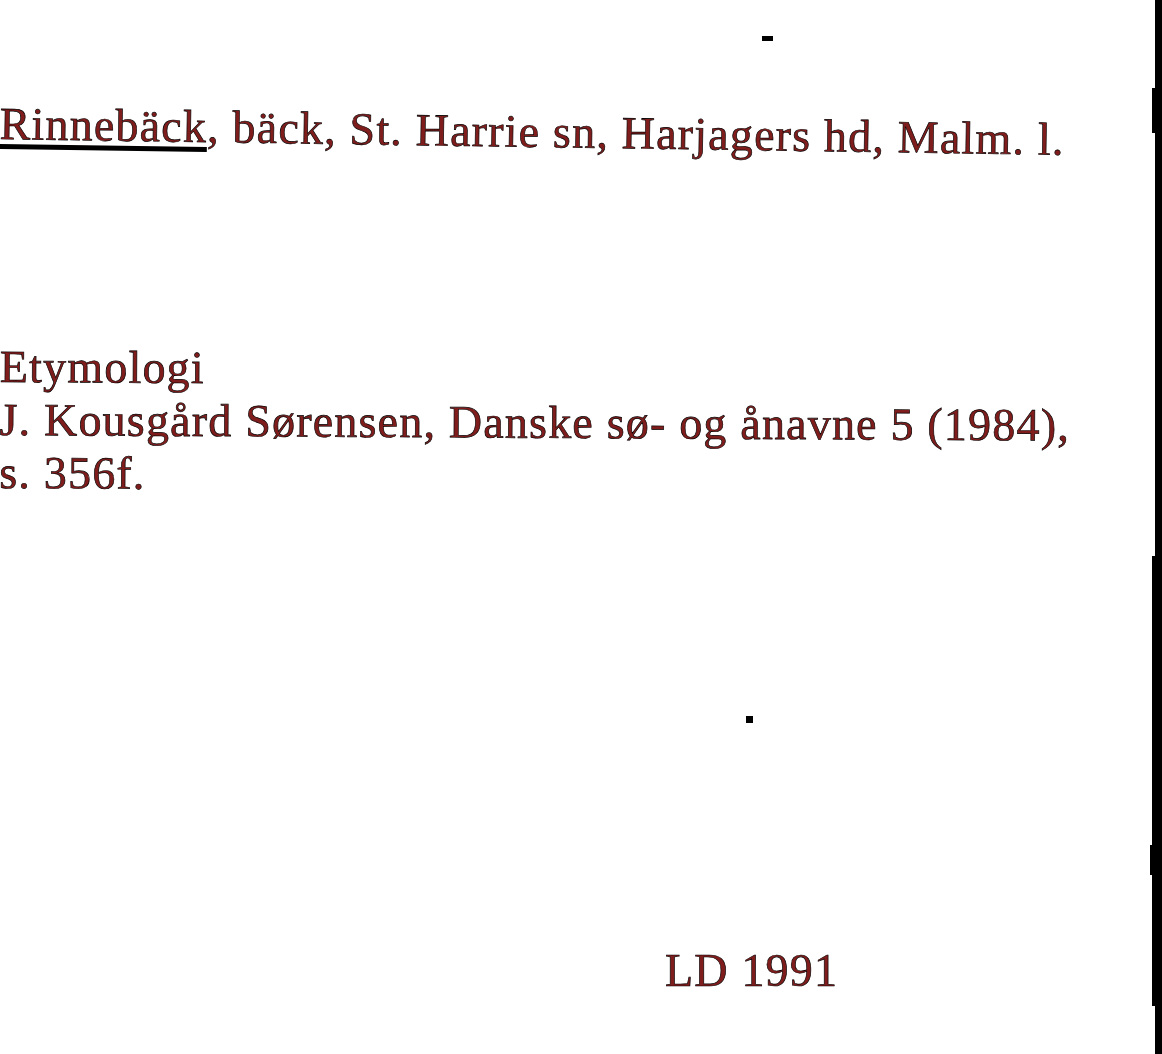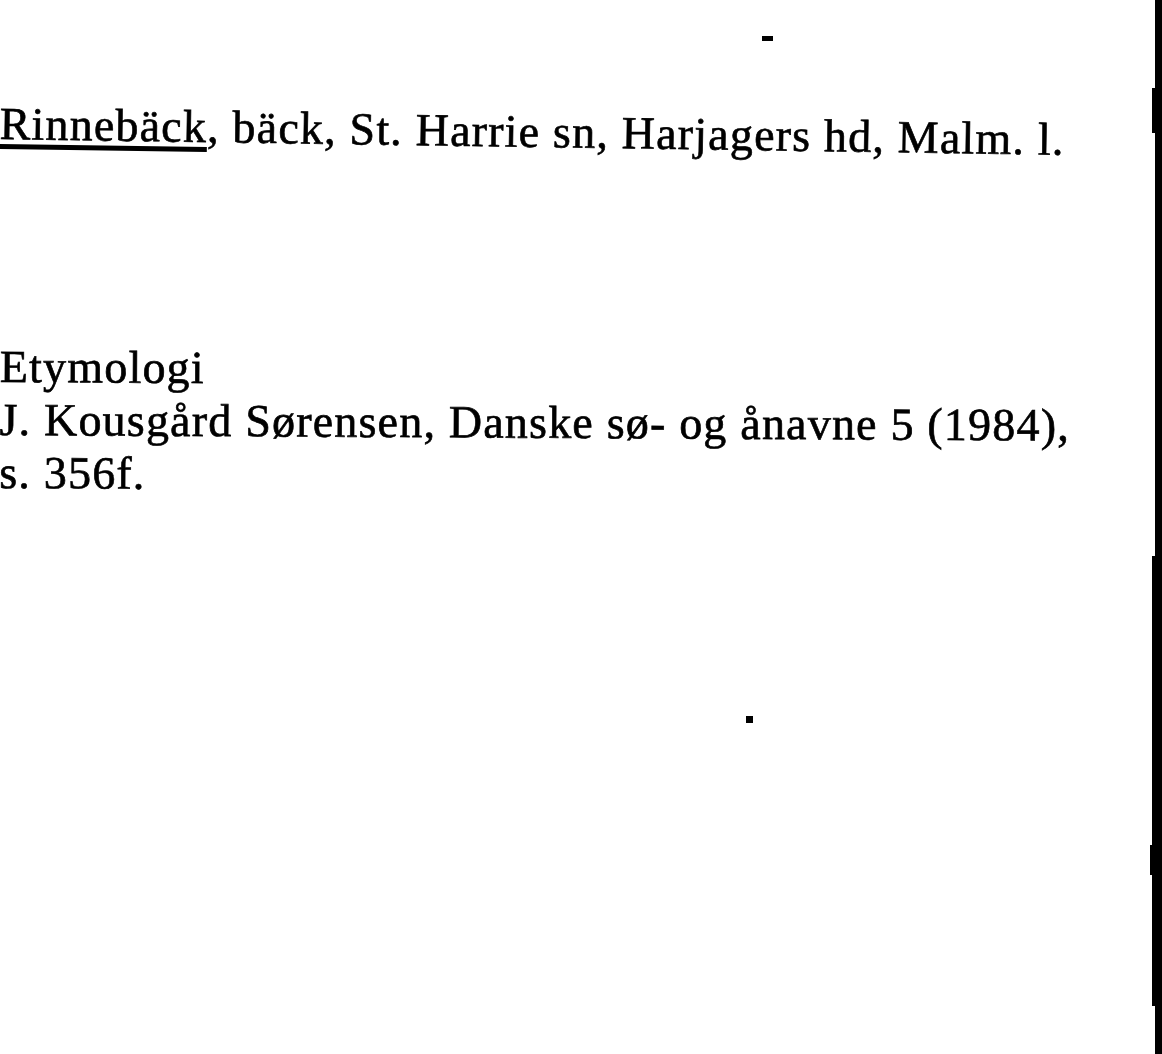--- a/index.html
+++ b/index.html
@@ -17,7 +17,7 @@
     width: 1162px;
     height: 1054px;
     background: #ffffff;
-    color: #000000;
+    color: #7f1d1d;
     font-family: "Liberation Serif", "DejaVu Serif", serif;
     letter-spacing: 1.2px;
     -webkit-text-stroke: 0.65px #000000;

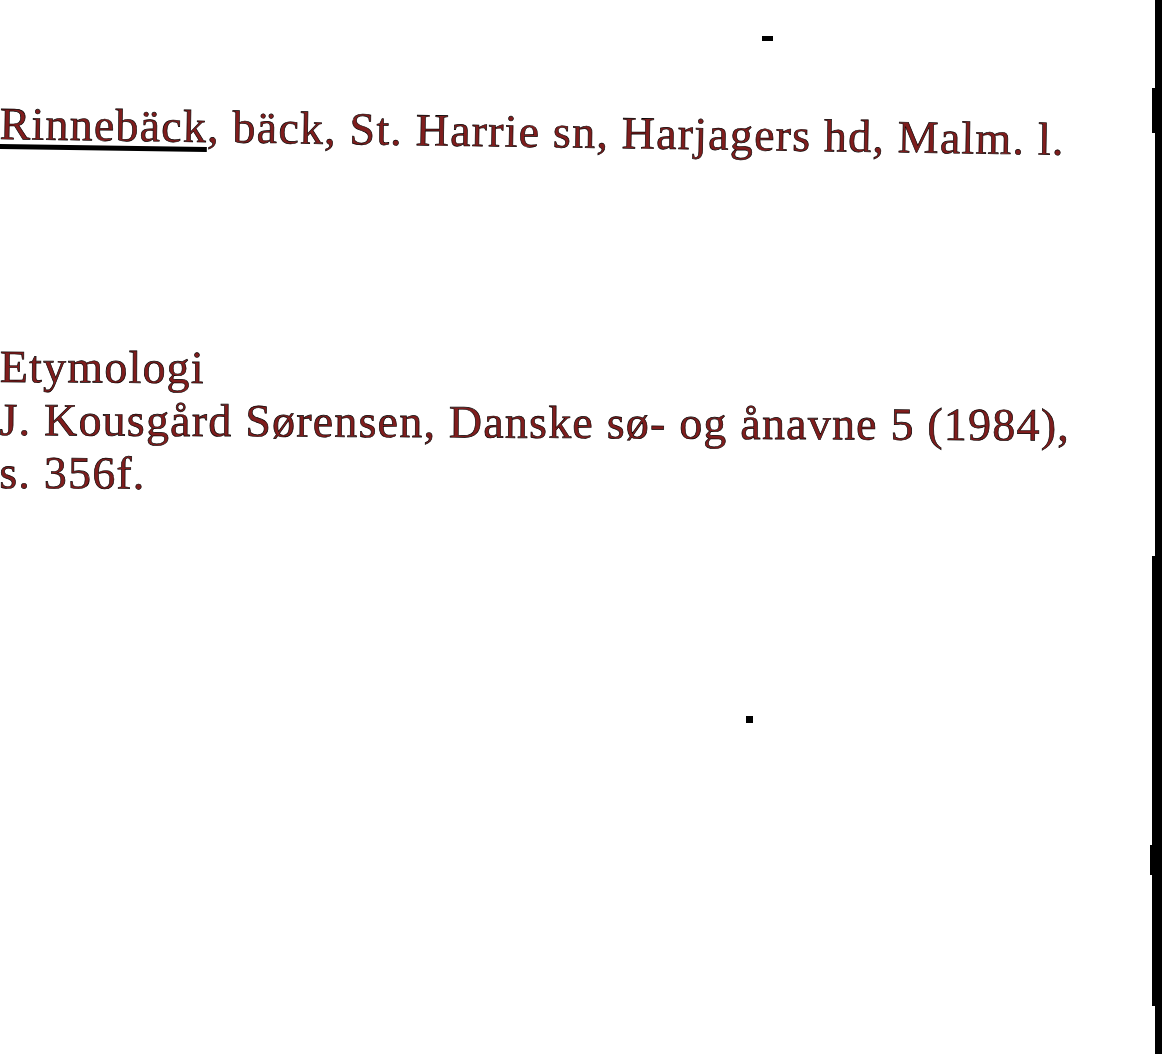--- a/index.html
+++ b/index.html
@@ -120,6 +120,7 @@
     <div>s. 356f.</div>
   </div>
 
+  <div class="signature">LD 1991</div>
 
   <div class="ink-dash"></div>
   <div class="ink-dot"></div>

